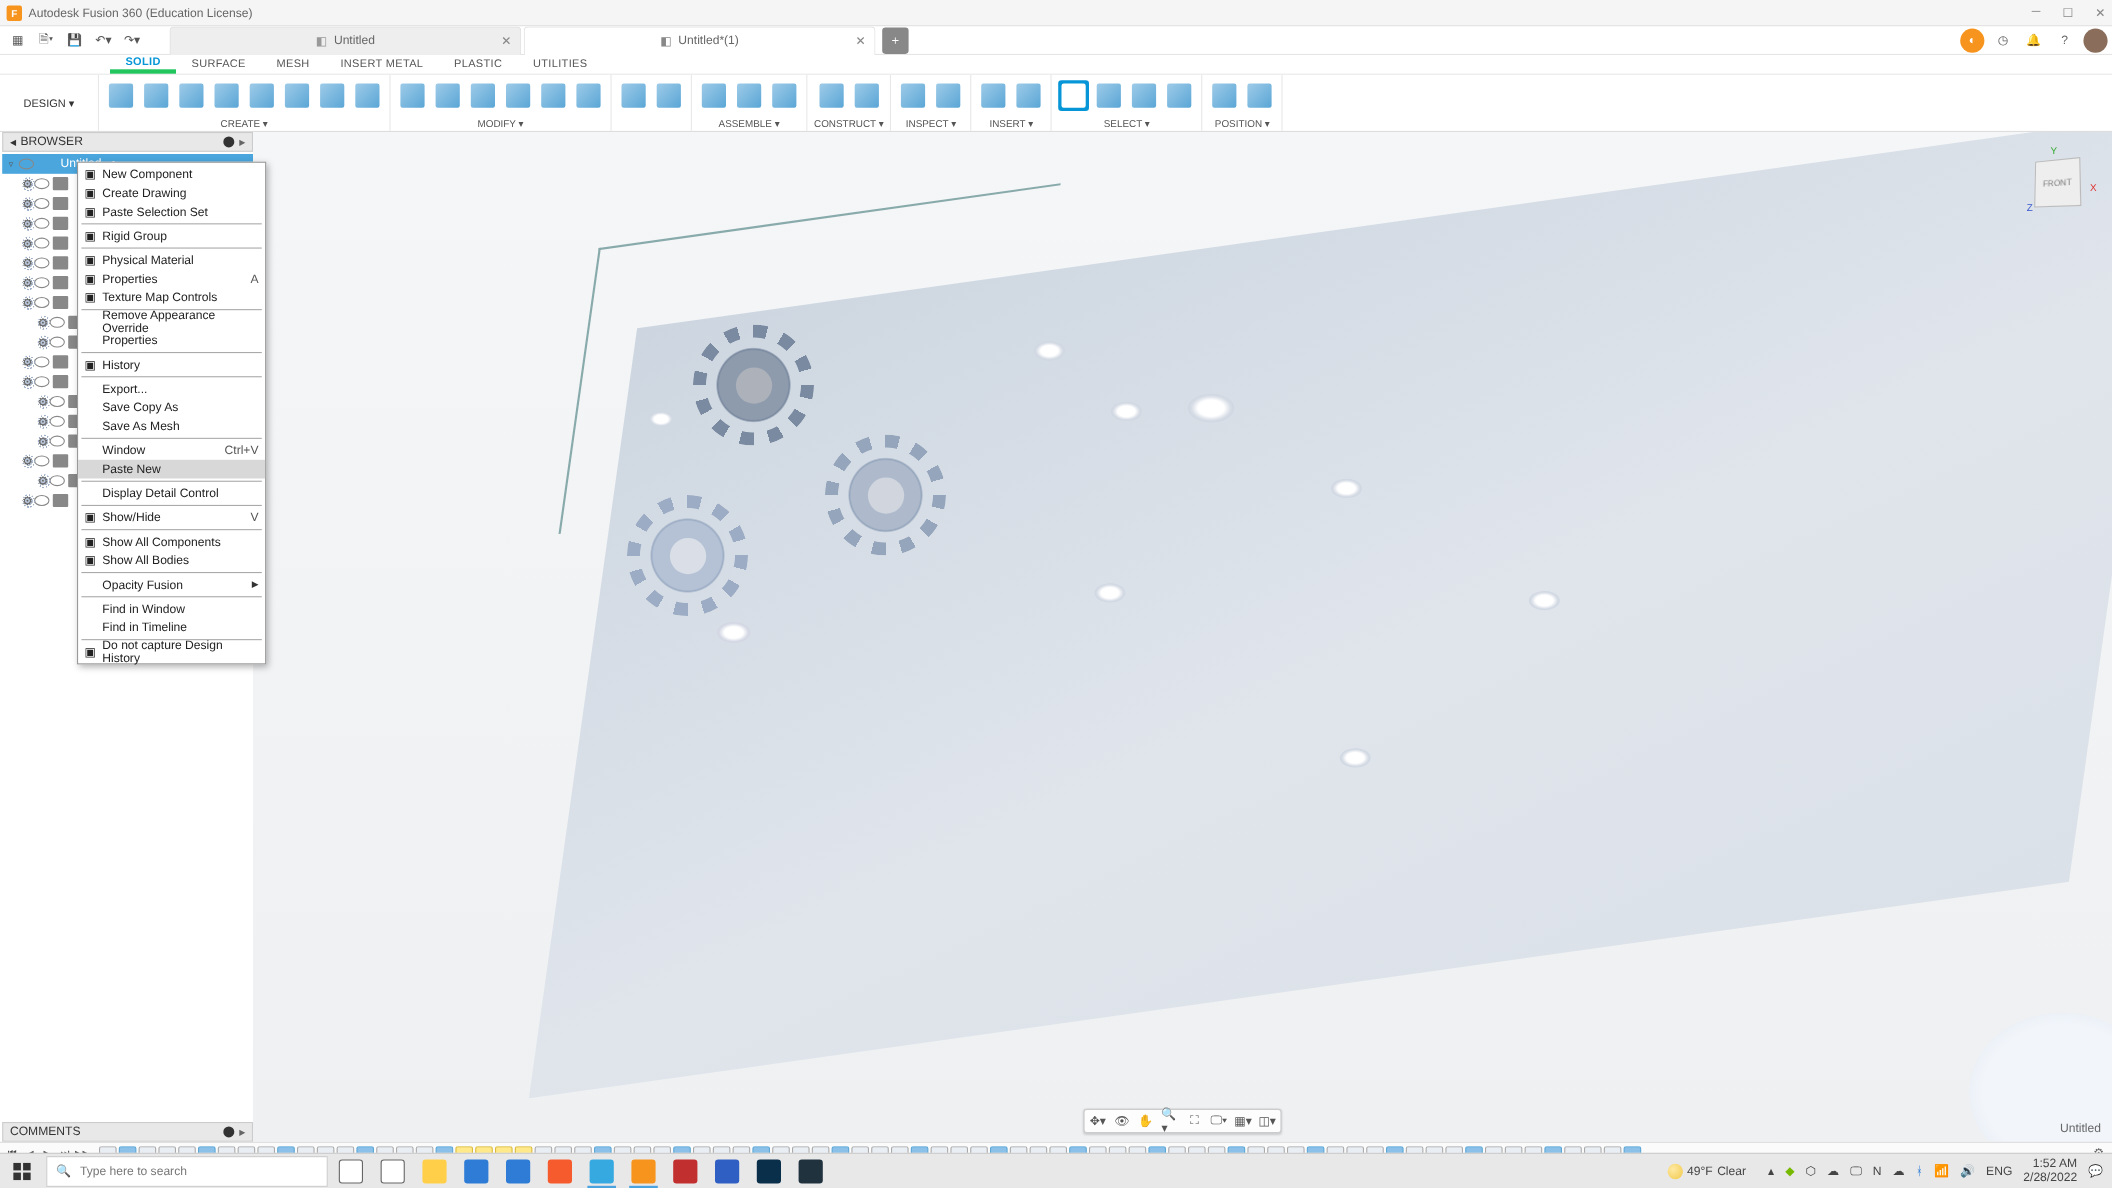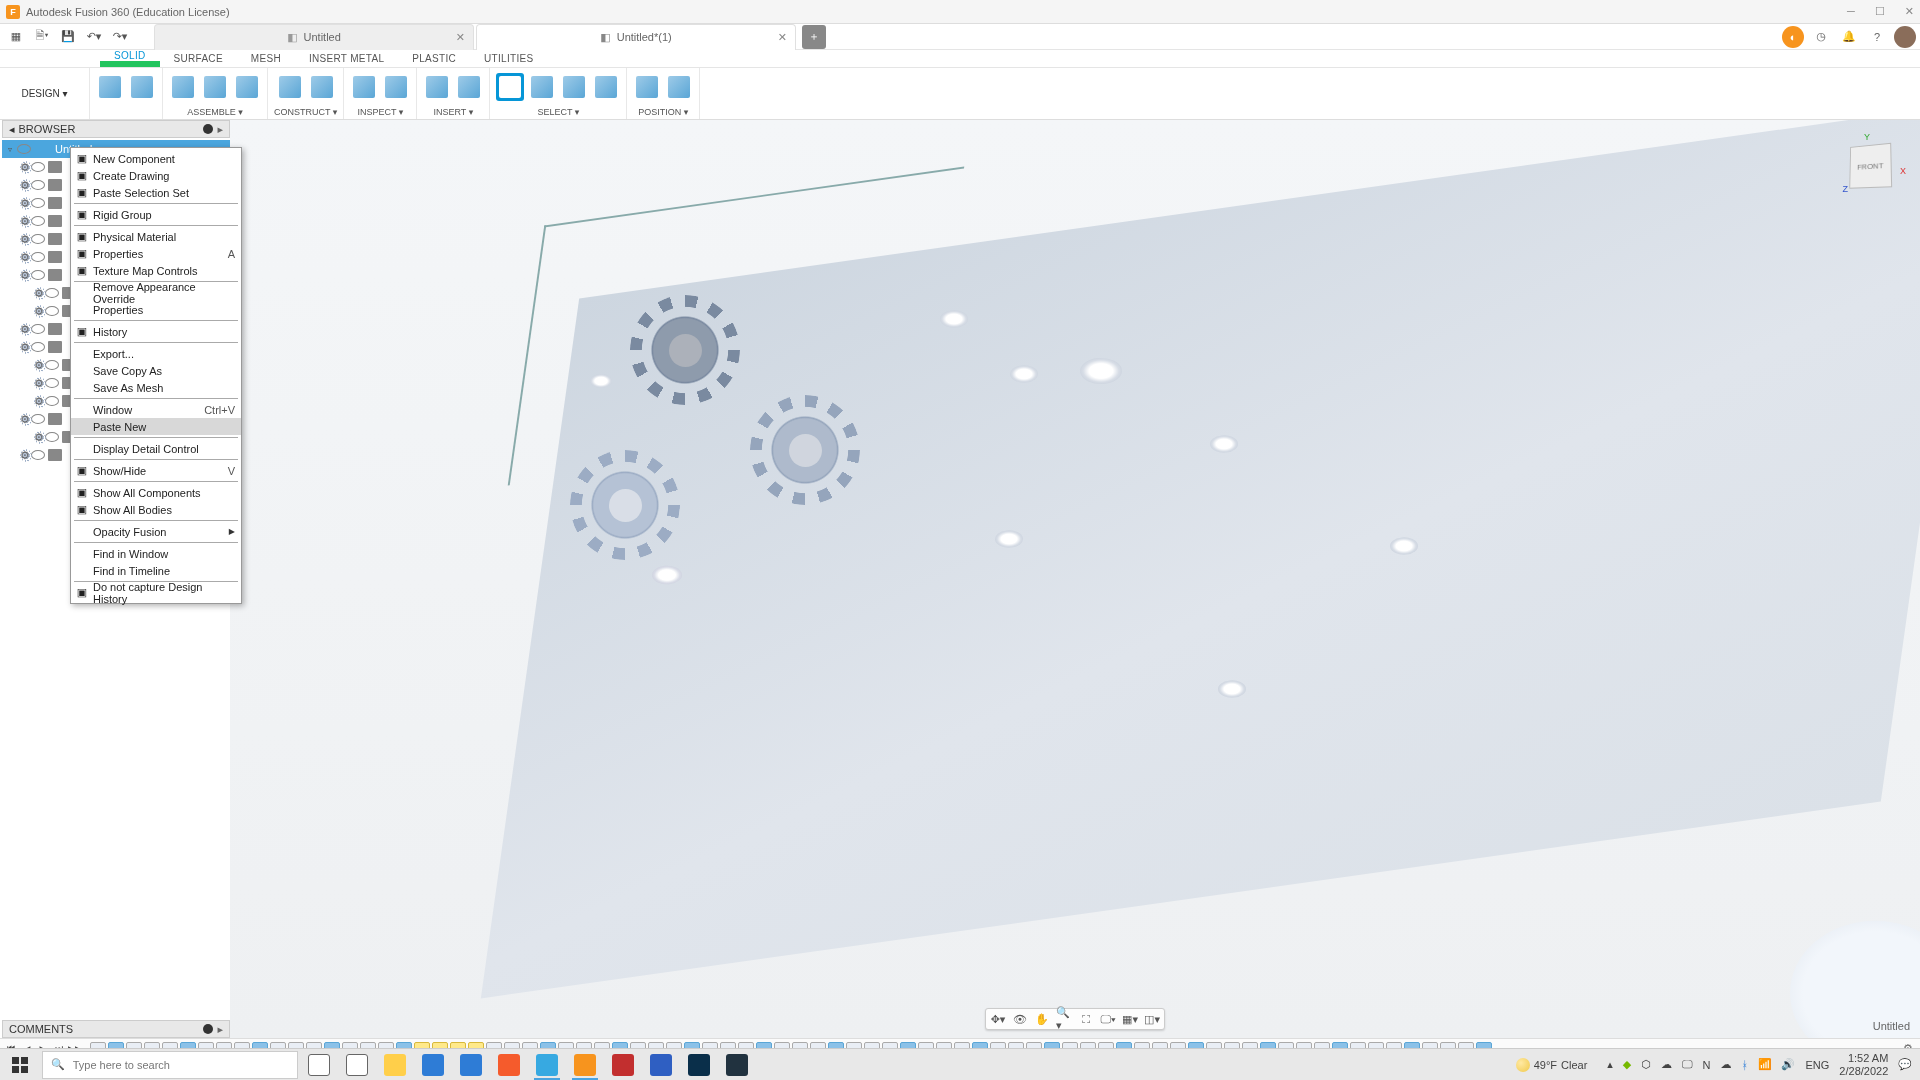--- a/index.html
+++ b/index.html
@@ -28,7 +28,7 @@
 
 .ribbon-tabs { height:18px; display:flex; align-items:flex-end; padding-left:100px; border-bottom:1px solid #e5e5e5; }
 .ribbon-tab { padding:0 14px; height:18px; color:#555; font-size:10px; letter-spacing:0.3px; display:flex; align-items:center; }
-.ribbon-tab.active { color:#0696d7; border-bottom:6px solid #22c55e; }
+.ribbon-tab.active { color:#0696d7; border-bottom:4px solid #22c55e;font-weight:bold; }
 .ribbon-body { height:52px; display:flex; align-items:stretch; border-bottom:1px solid #ddd; background:#fff; }
 .design-btn { width:90px; display:flex; align-items:center; justify-content:center; color:#333; font-size:10px; border-right:1px solid #e8e8e8; }
 .ribbon-group { display:flex; flex-direction:column; align-items:center; padding:0 6px; border-right:1px solid #e8e8e8; }

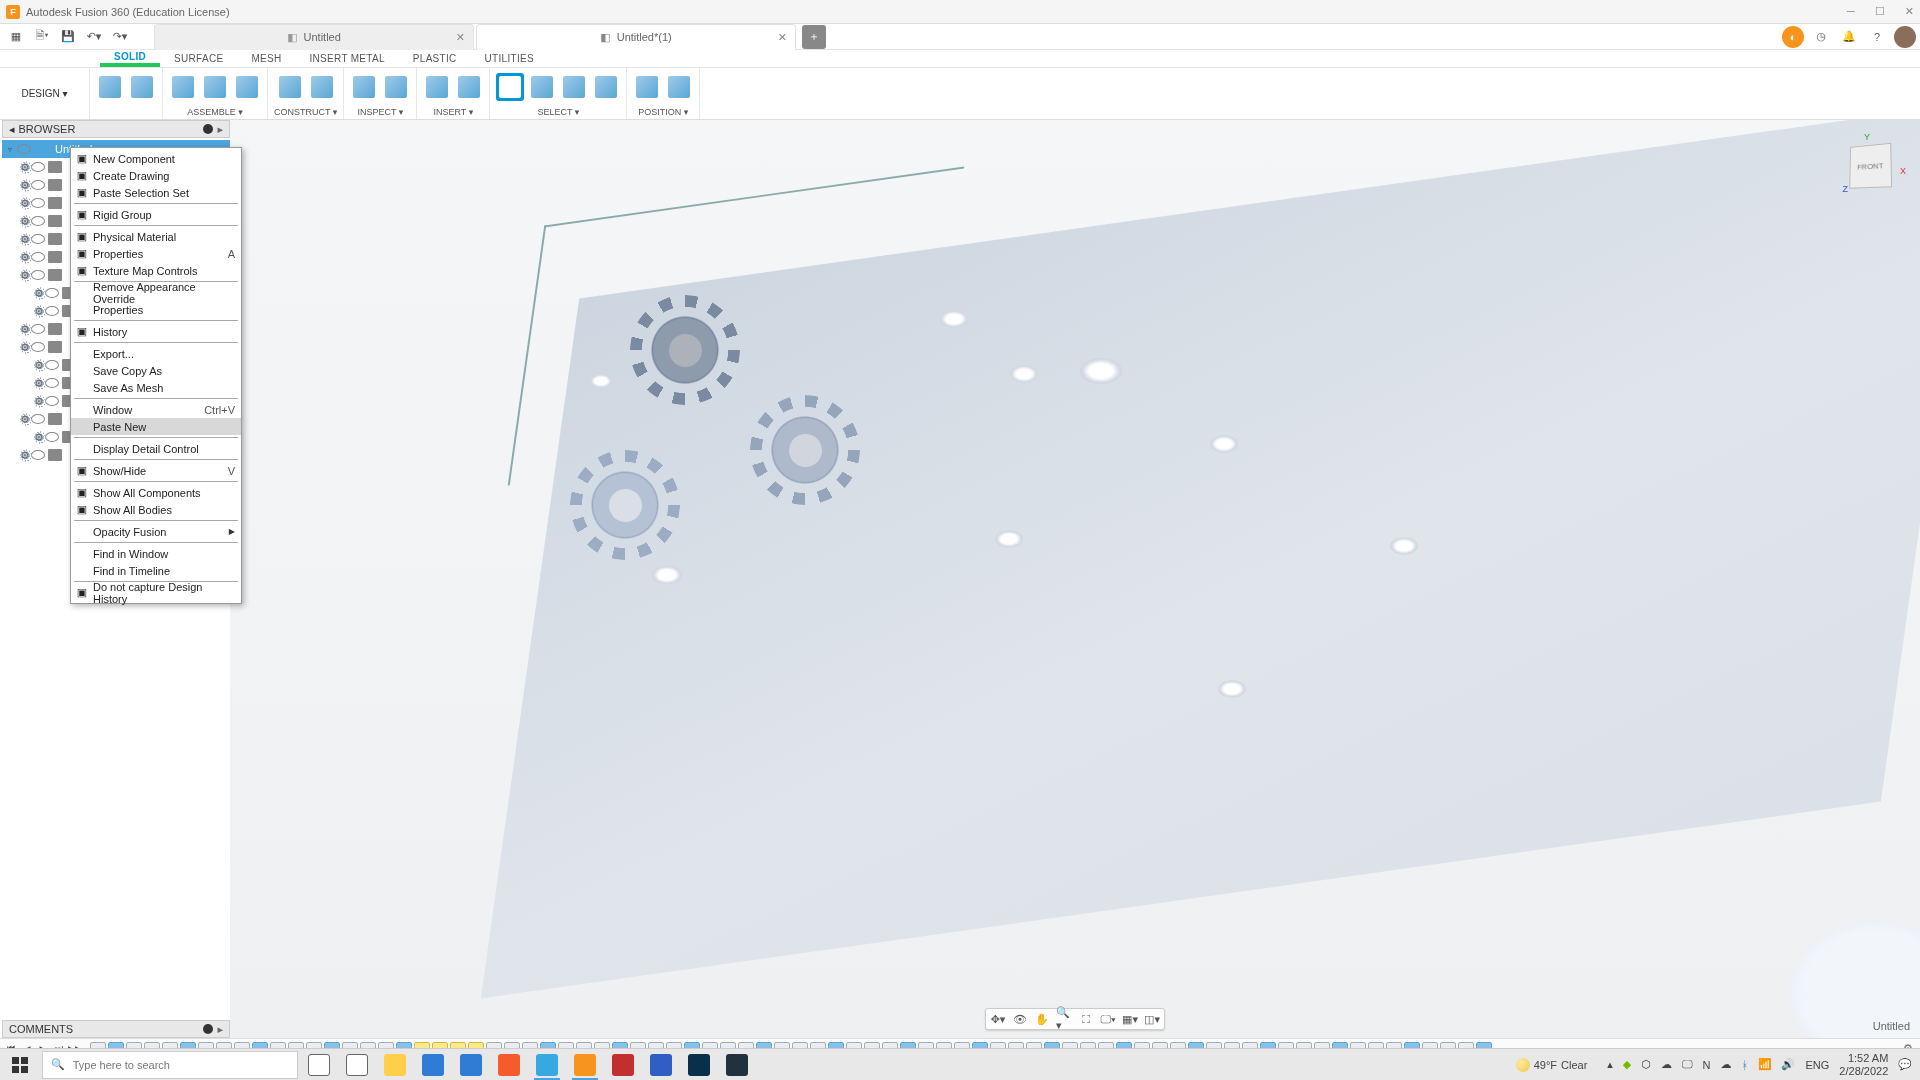--- a/index.html
+++ b/index.html
@@ -183,6 +183,35 @@
           <div class="ribbon-icon">
             <div class="cube"></div>
           </div>
+          <div class="ribbon-icon">
+            <div class="cube"></div>
+          </div>
+          <div class="ribbon-icon">
+            <div class="cube"></div>
+          </div>
+          <div class="ribbon-icon">
+            <div class="cube"></div>
+          </div>
+          <div class="ribbon-icon">
+            <div class="cube"></div>
+          </div>
+          <div class="ribbon-icon">
+            <div class="cube"></div>
+          </div>
+          <div class="ribbon-icon">
+            <div class="cube"></div>
+          </div>
+        </div>
+        <div class="lbl">CREATE ▾</div>
+      </div>
+      <div class="ribbon-group">
+        <div class="icons">
+          <div class="ribbon-icon">
+            <div class="cube"></div>
+          </div>
+          <div class="ribbon-icon">
+            <div class="cube"></div>
+          </div>
         </div>
         <div class="lbl"></div>
       </div>

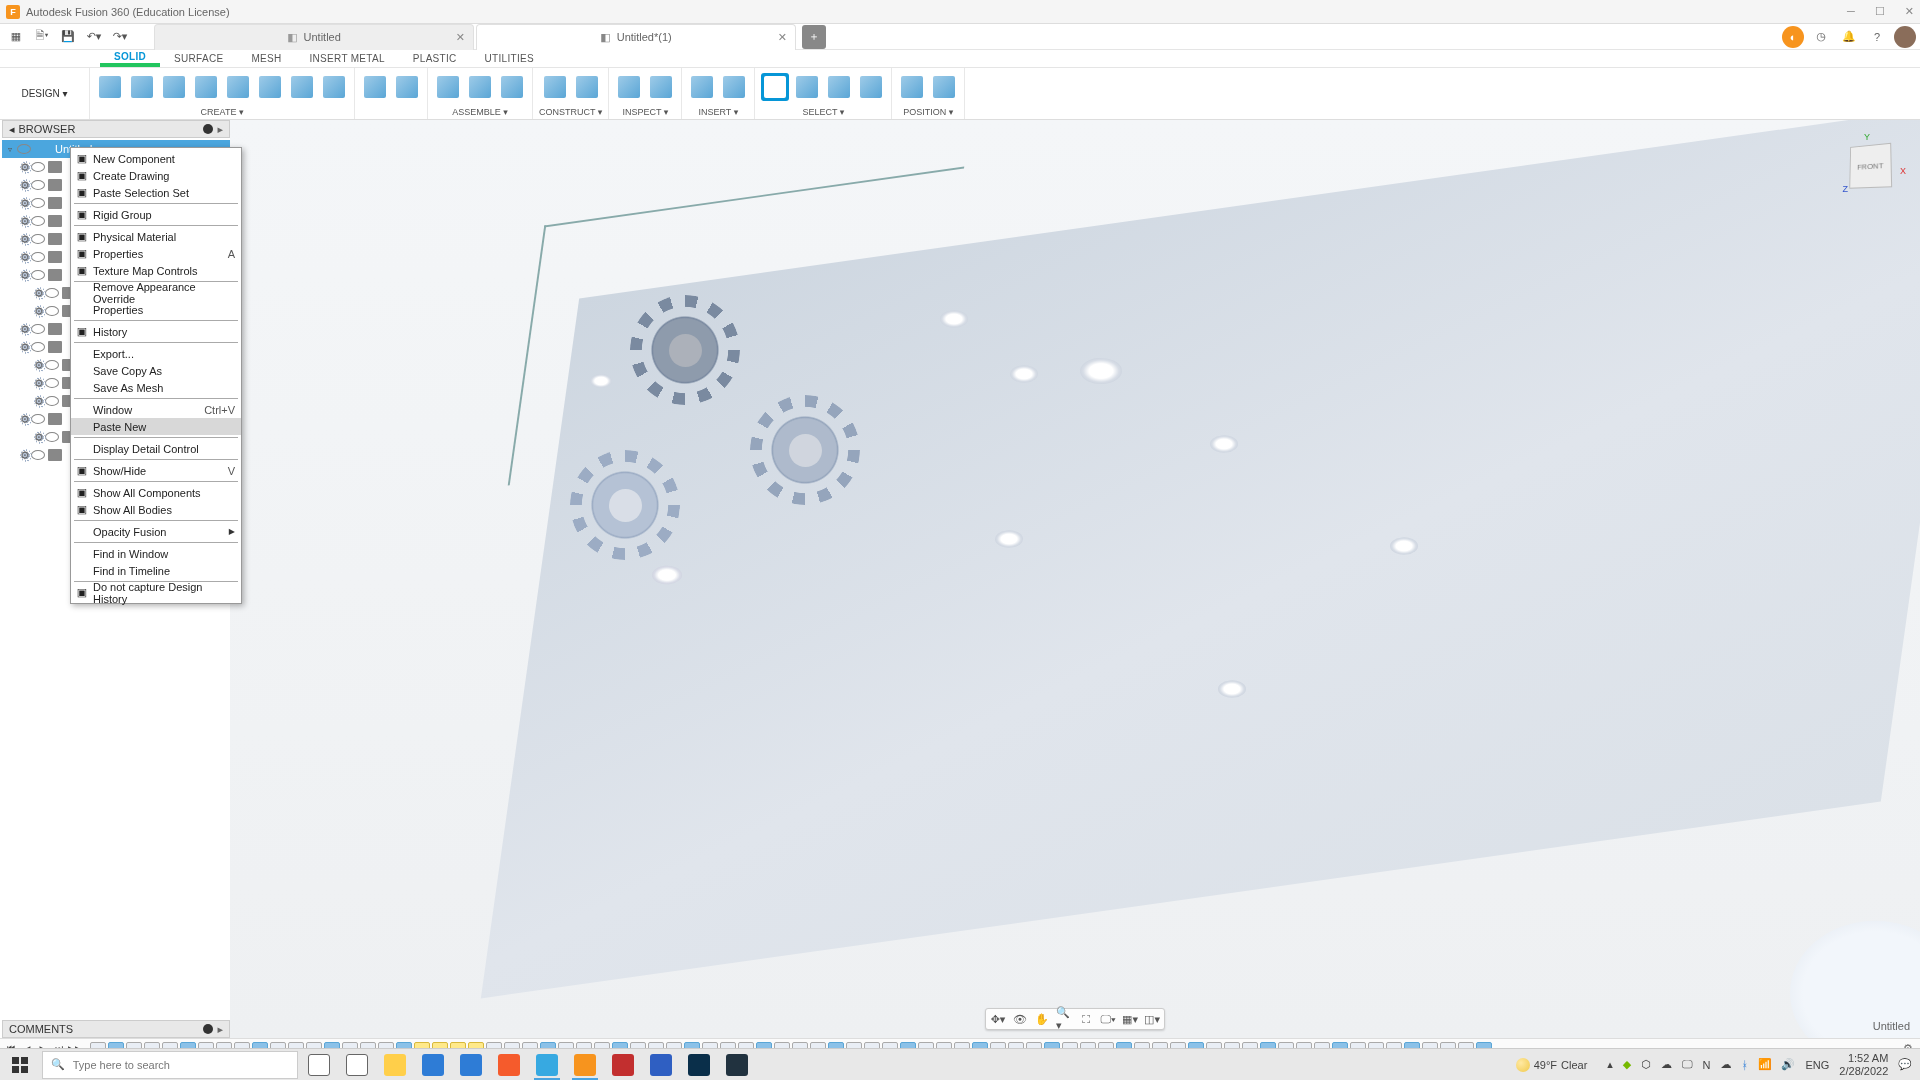--- a/index.html
+++ b/index.html
@@ -212,6 +212,29 @@
           <div class="ribbon-icon">
             <div class="cube"></div>
           </div>
+          <div class="ribbon-icon">
+            <div class="cube"></div>
+          </div>
+          <div class="ribbon-icon">
+            <div class="cube"></div>
+          </div>
+          <div class="ribbon-icon">
+            <div class="cube"></div>
+          </div>
+          <div class="ribbon-icon">
+            <div class="cube"></div>
+          </div>
+        </div>
+        <div class="lbl">MODIFY ▾</div>
+      </div>
+      <div class="ribbon-group">
+        <div class="icons">
+          <div class="ribbon-icon">
+            <div class="cube"></div>
+          </div>
+          <div class="ribbon-icon">
+            <div class="cube"></div>
+          </div>
         </div>
         <div class="lbl"></div>
       </div>

